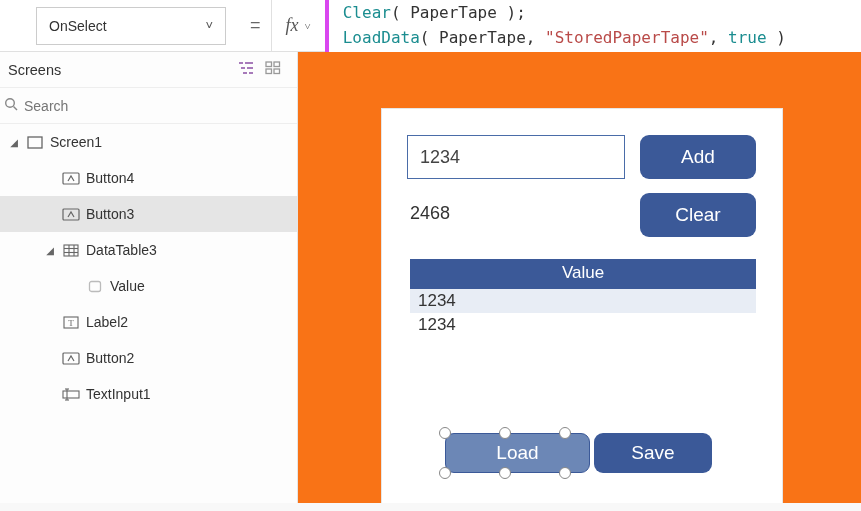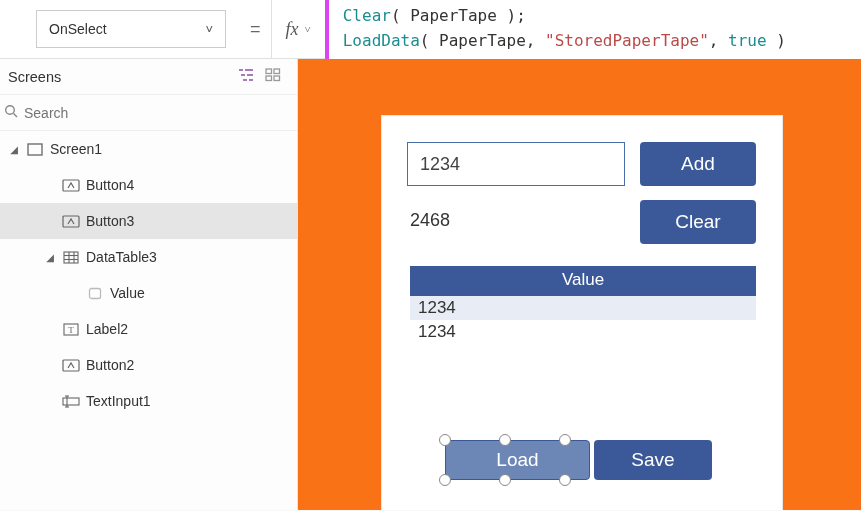--- a/index.html
+++ b/index.html
@@ -16,7 +16,7 @@
   .formula-bar {
     display: flex;
     align-items: center;
-    height: 59px;
+    height: 52px;
     background: #fff;
     border-bottom: 1px solid #e0e0e0;
     padding: 0 0 0 10px;

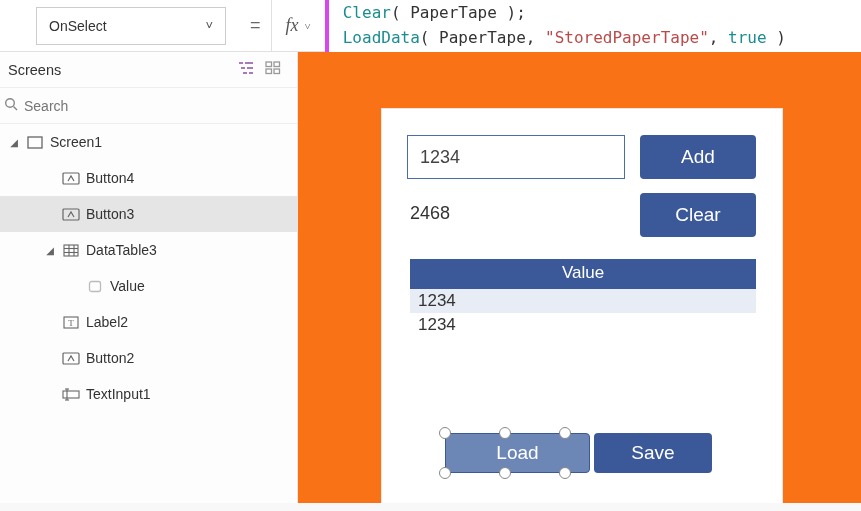--- a/index.html
+++ b/index.html
@@ -164,7 +164,7 @@
     color: #fff;
     display: flex; align-items: center; justify-content: center;
     font-size: 19px;
-    border-radius: 4px;
+    border-radius: 9px;
   }
   .btn-add { left: 258px; top: 26px; width: 116px; }
   .btn-clear { left: 258px; top: 84px; width: 116px; }

